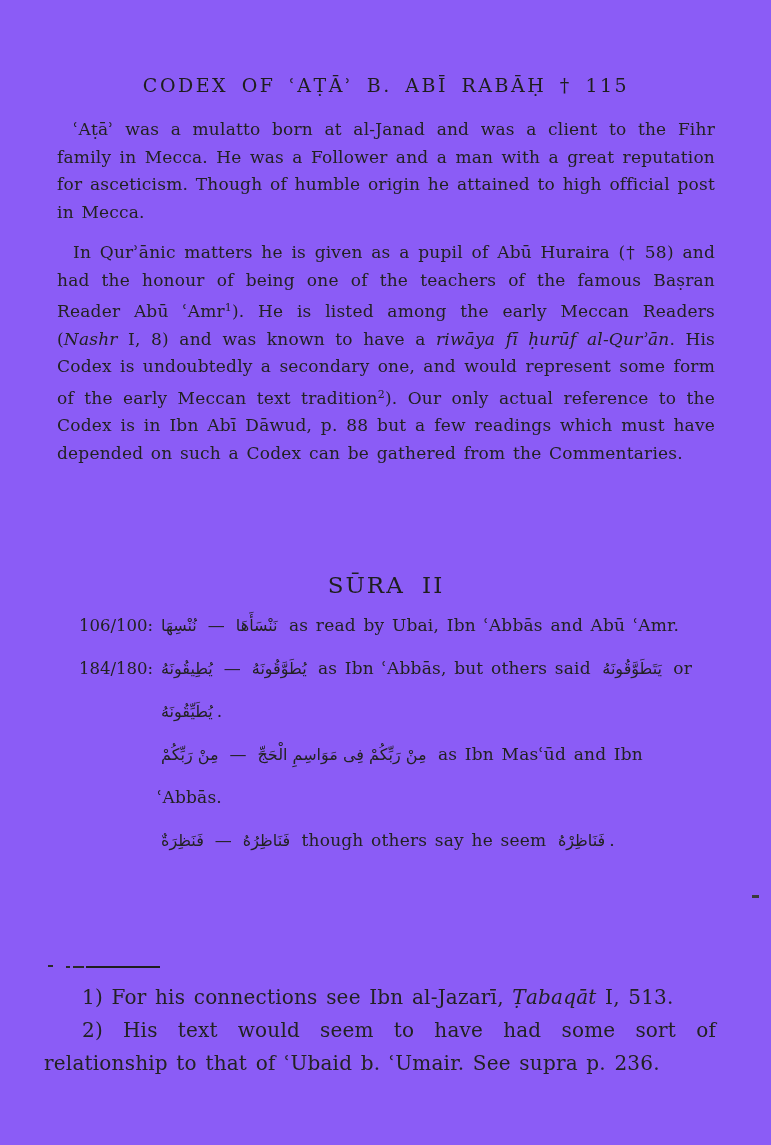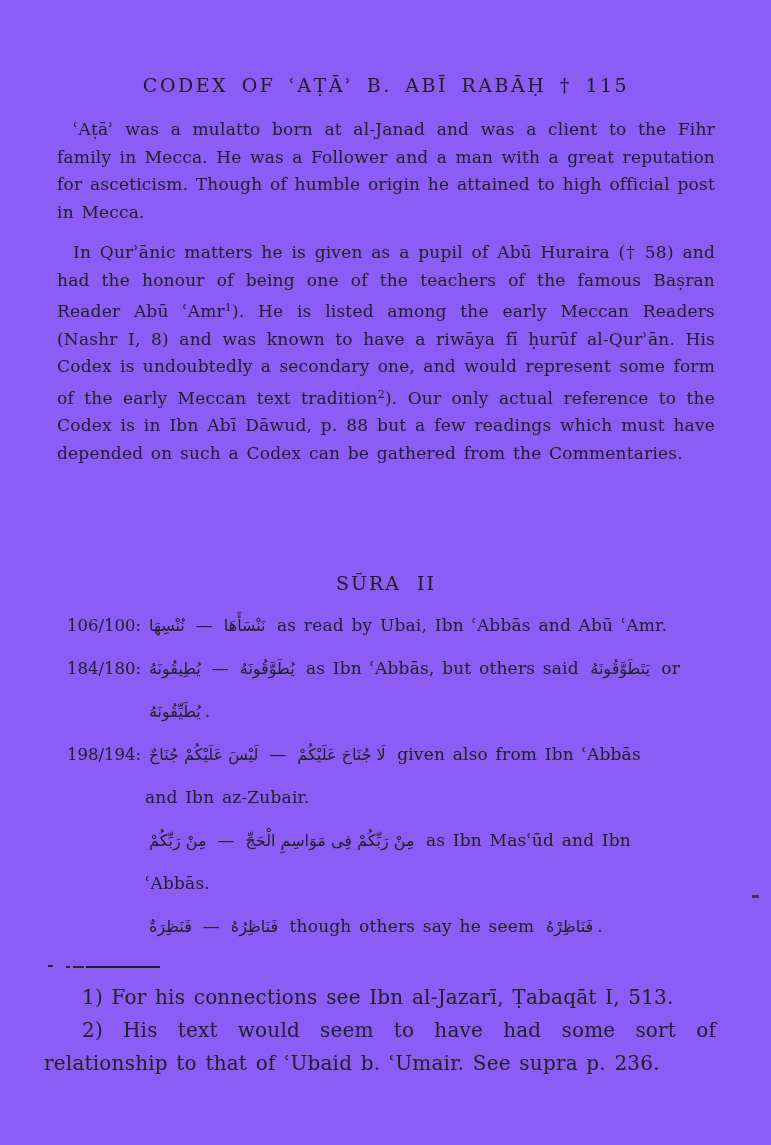--- a/index.html
+++ b/index.html
@@ -33,7 +33,7 @@
     font-size:16.5px; white-space:nowrap;
   }
   .seg-plain { letter-spacing:0.2px; word-spacing:2px; }
-  .seg-italic { letter-spacing:0.2px; word-spacing:2px; }
+  .seg-italic { font-style:italic; letter-spacing:0.2px; word-spacing:2px; }
   .seg-sup { font-size:11px; vertical-align:6px; }
   .seg-dash { padding:0 7px; }
   .seg-arabic {

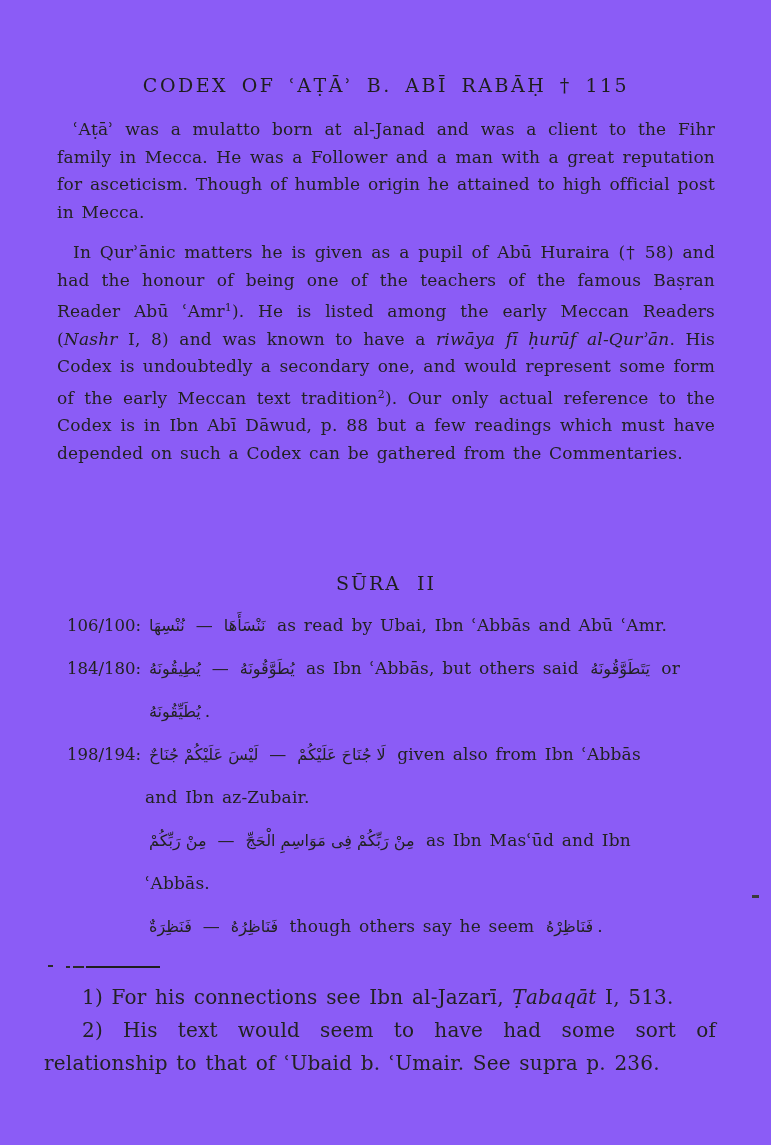--- a/index.html
+++ b/index.html
@@ -23,7 +23,7 @@
   .para-2 { top:239px; text-indent:16px; }
   .sura-heading {
     position:absolute; top:572px; left:57px; width:658px;
-    text-align:center; font-size:19px; letter-spacing:2px; word-spacing:8px;
+    text-align:center; font-size:23px; letter-spacing:2px; word-spacing:8px;
     color:#1e1e1e;
   }
   .entries { position:absolute; top:604px; left:57px; width:660px; }

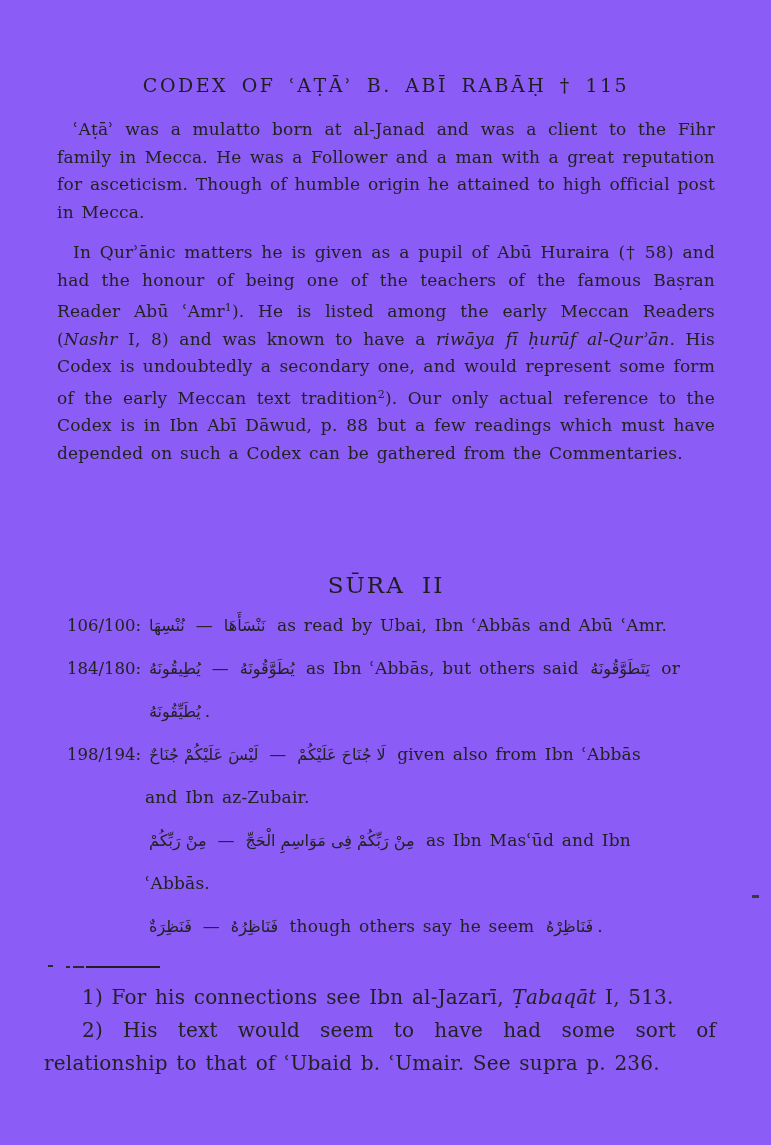--- a/index.html
+++ b/index.html
@@ -26,7 +26,7 @@
     text-align:center; font-size:23px; letter-spacing:2px; word-spacing:8px;
     color:#1e1e1e;
   }
-  .entries { position:absolute; top:604px; left:57px; width:660px; }
+  .entries { position:absolute; top:604px; left:69px; width:660px; }
   .entry { position:relative; padding-left:88px; line-height:43px; font-size:17px; }
   .entry-ref {
     position:absolute; left:0; top:0; width:84px; text-align:right;

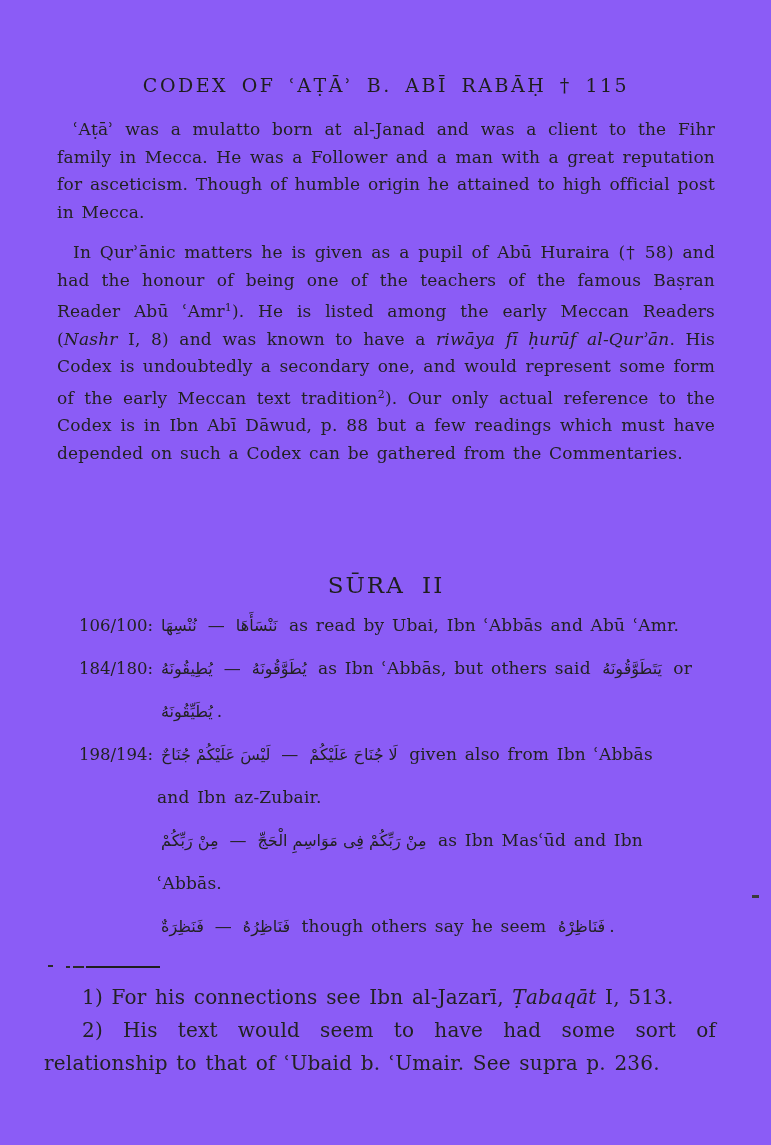--- a/index.html
+++ b/index.html
@@ -79,10 +79,6 @@
       <span class="entry-body"><span class="seg-arabic" dir="rtl">يُطِيقُونَهُ</span><span class="seg-dash">—</span><span class="seg-arabic" dir="rtl">يُطَوَّقُونَهُ</span><span class="seg-plain"> as Ibn ʿAbbās, but others said </span><span class="seg-arabic" dir="rtl">يَتَطَوَّقُونَهُ</span><span class="seg-plain"> or</span><br><span class="seg-arabic" dir="rtl">يُطَيِّقُونَهُ</span><span class="seg-plain">.</span></span>
     </div>
 
-    <div class="entry">
-      <span class="entry-ref">198/194:</span>
-      <span class="entry-body"><span class="seg-arabic" dir="rtl">لَيْسَ عَلَيْكُمْ جُنَاحٌ</span><span class="seg-dash">—</span><span class="seg-arabic" dir="rtl">لَا جُنَاحَ عَلَيْكُمْ</span><span class="seg-plain"> given also from Ibn ʿAbbās</span><br><span class="seg-plain">and Ibn az-Zubair.</span></span>
-    </div>
 
     <div class="entry">
       <span class="entry-ref"></span>

